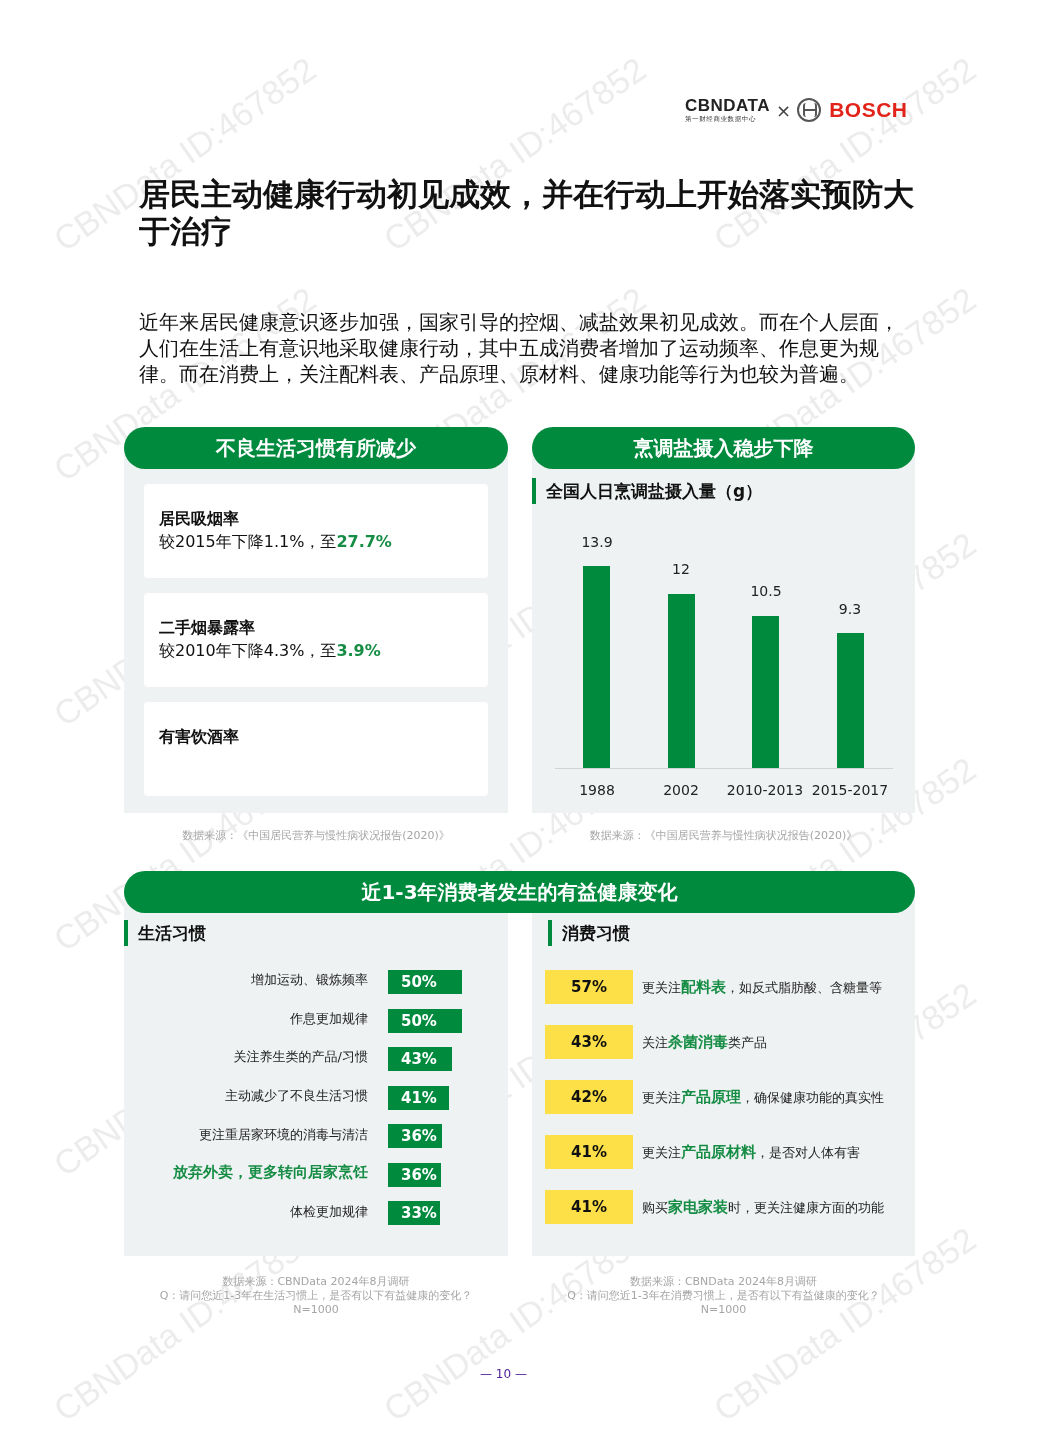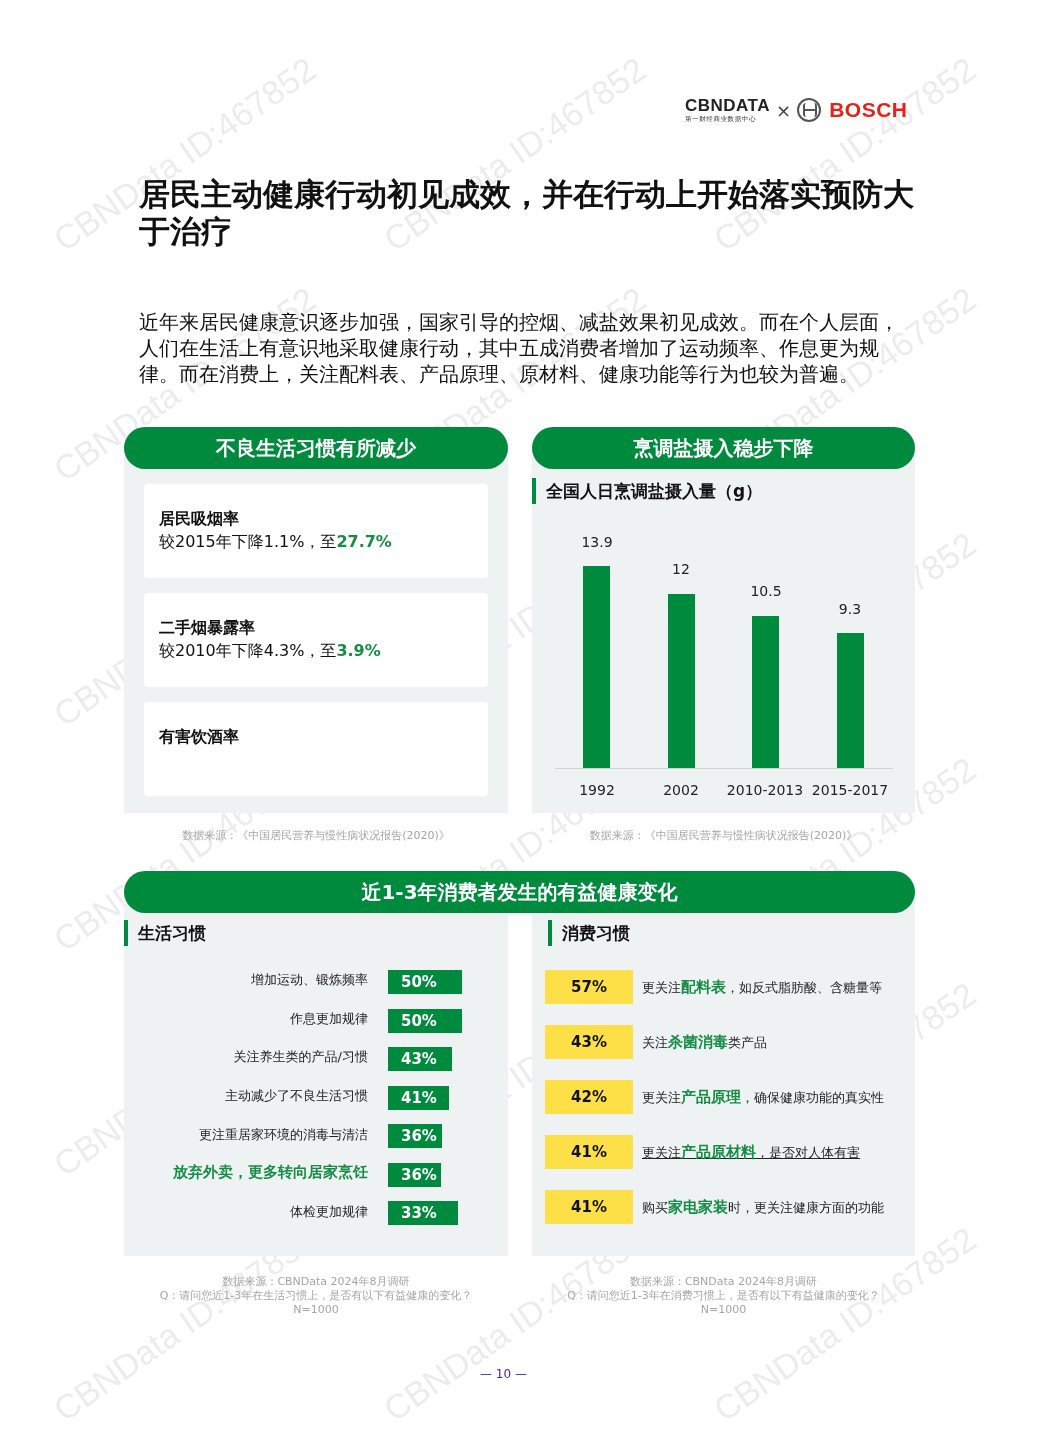--- a/index.html
+++ b/index.html
@@ -122,7 +122,7 @@
 <div class="salt-bar" style="left:837px;top:633px;height:135px;"></div>
 <div class="axis"></div>
 
-<div class="salt-cat" style="left:555px;">1992</div>
+<div class="salt-cat" style="left:555px;">1988</div>
 <div class="salt-cat" style="left:639px;">2002</div>
 <div class="salt-cat" style="left:723px;">2010-2013</div>
 <div class="salt-cat" style="left:808px;">2015-2017</div>

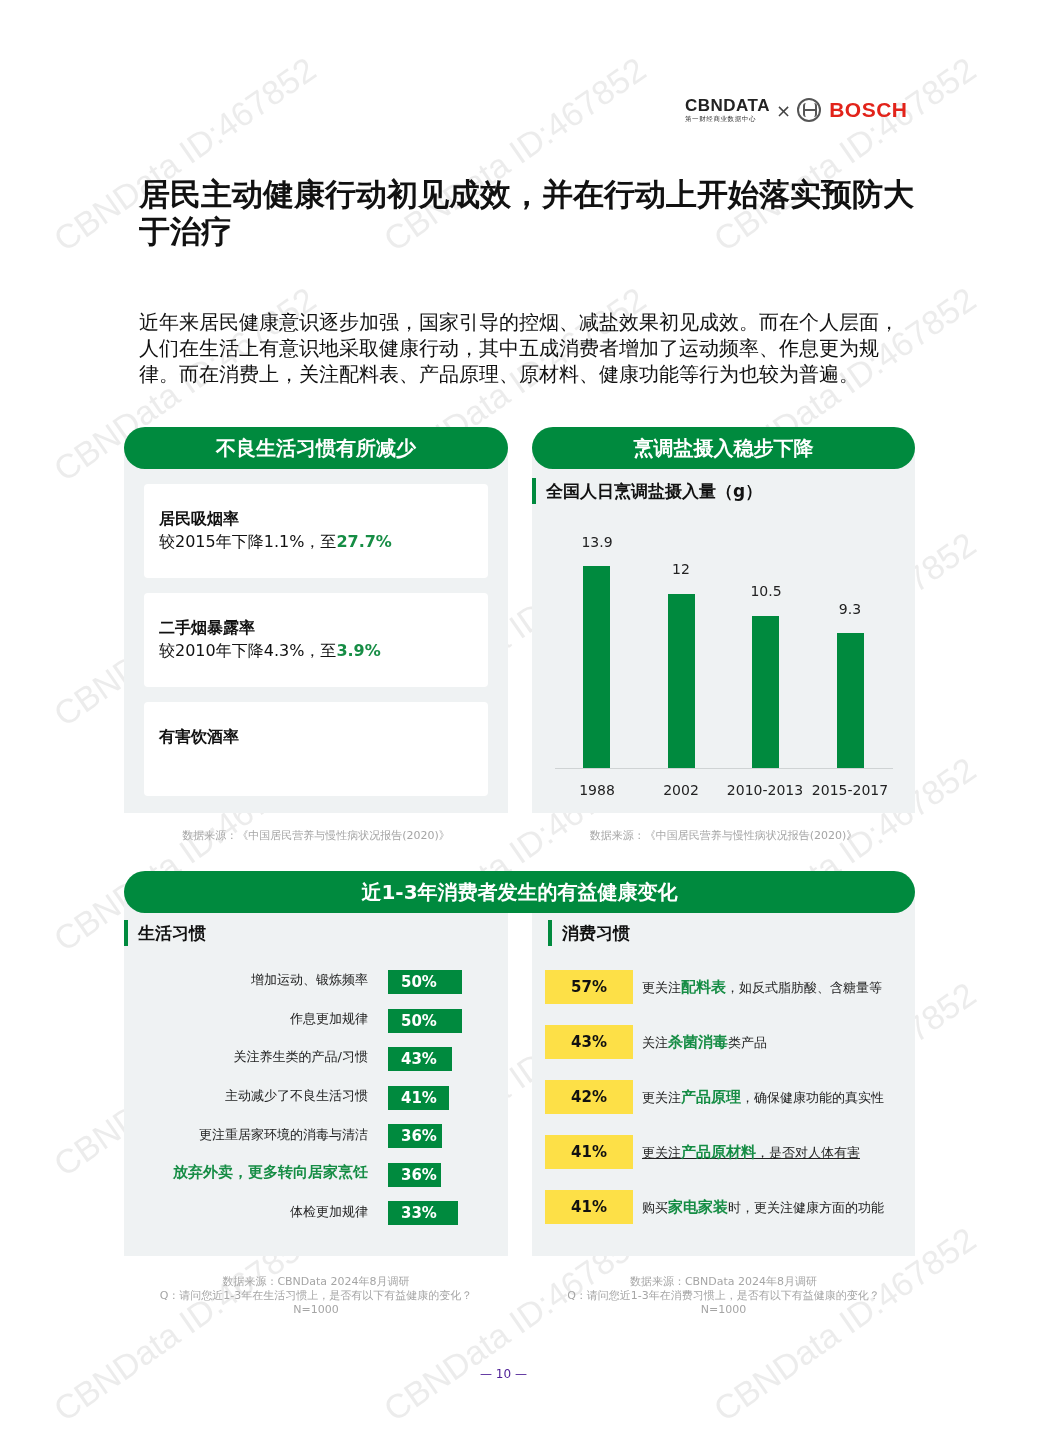--- a/index.html
+++ b/index.html
@@ -166,7 +166,7 @@
 <div class="cons-text" style="top:1080px;"><span>更关注</span><span class="hl">产品原理</span><span>，确保健康功能的真实性</span></div>
 
 <div class="cons-box" style="top:1135px;">41%</div>
-<div class="cons-text" style="top:1135px;text-decoration:underline;"><span>更关注</span><span class="hl">产品原材料</span><span>，是否对人体有害</span></div>
+<div class="cons-text" style="top:1135px;"><span>更关注</span><span class="hl">产品原材料</span><span>，是否对人体有害</span></div>
 
 <div class="cons-box" style="top:1190px;">41%</div>
 <div class="cons-text" style="top:1190px;"><span>购买</span><span class="hl">家电家装</span><span>时，更关注健康方面的功能</span></div>

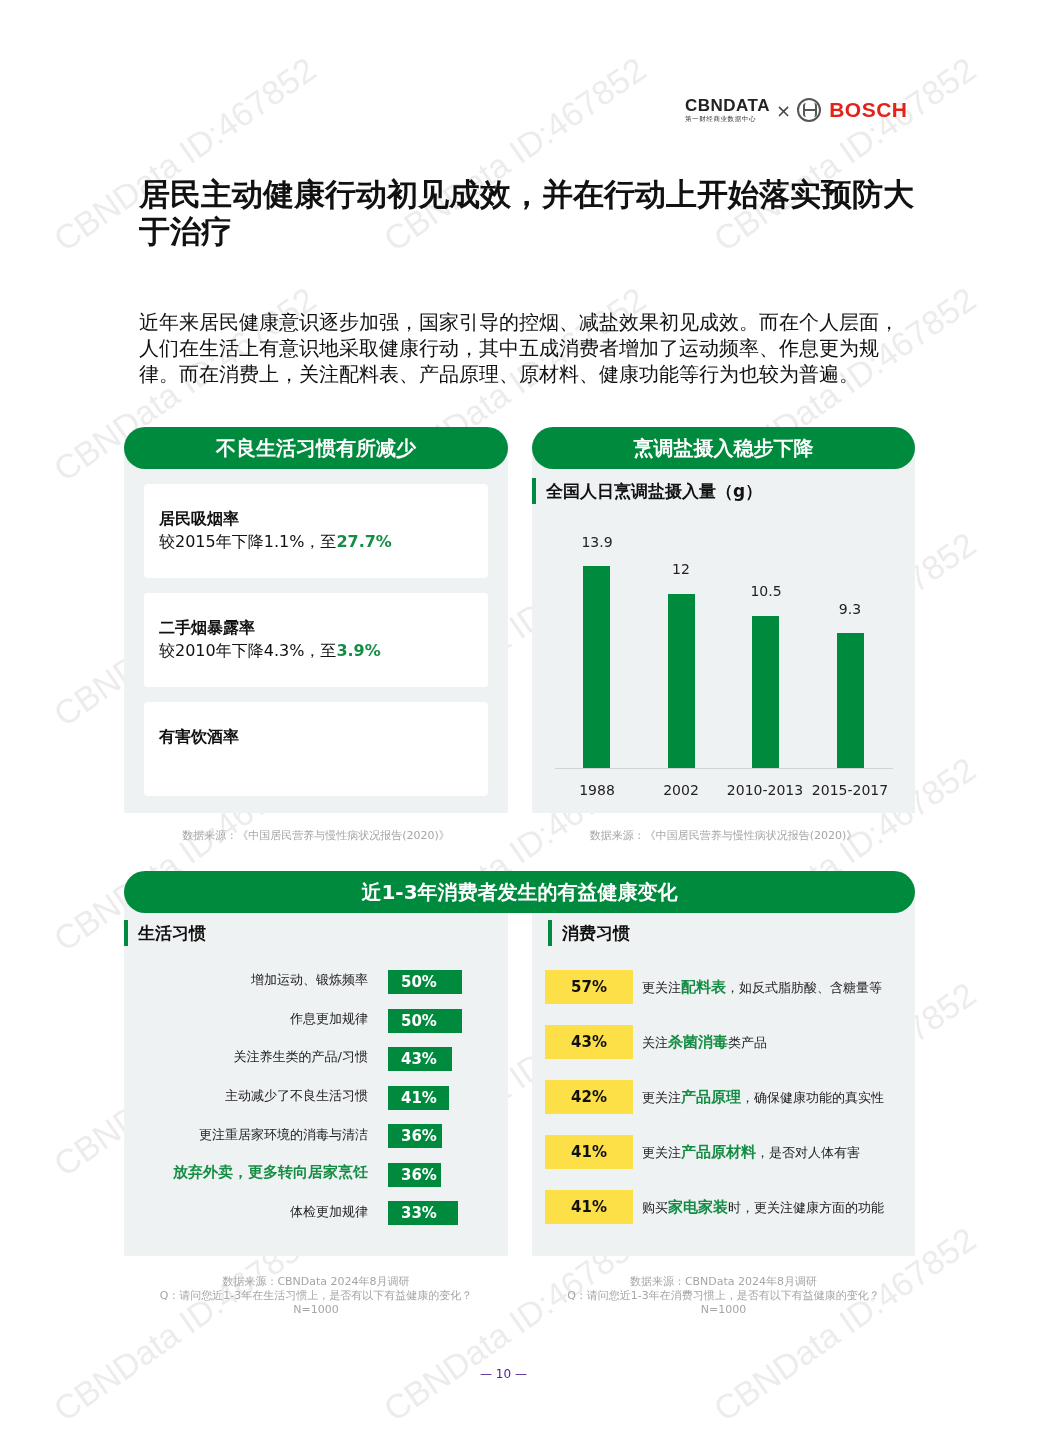--- a/index.html
+++ b/index.html
@@ -154,7 +154,7 @@
 <div class="habit-label green" style="top:1163px;">放弃外卖，更多转向居家烹饪</div>
 <div class="habit-bar" style="top:1163px;width:53px;">36%</div>
 <div class="habit-label" style="top:1203px;">体检更加规律</div>
-<div class="habit-bar" style="top:1201px;width:70px;">33%</div>
+<div class="habit-bar" style="top:1201px;width:52px;">33%</div>
 
 <div class="cons-box" style="top:970px;">57%</div>
 <div class="cons-text" style="top:970px;"><span>更关注</span><span class="hl">配料表</span><span>，如反式脂肪酸、含糖量等</span></div>

